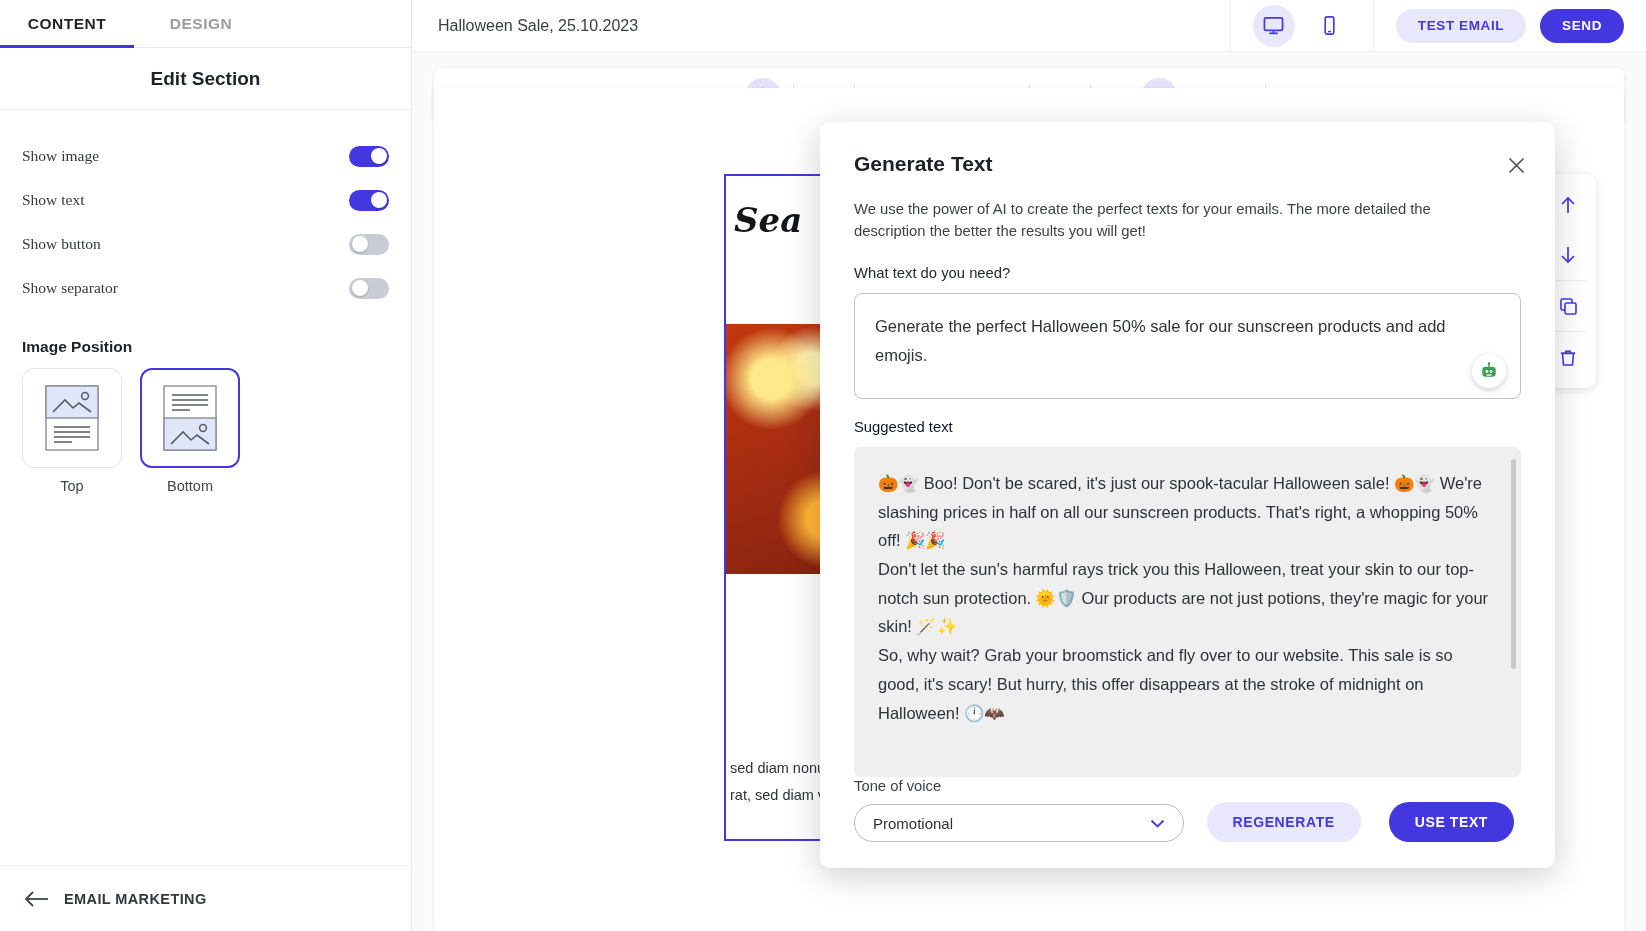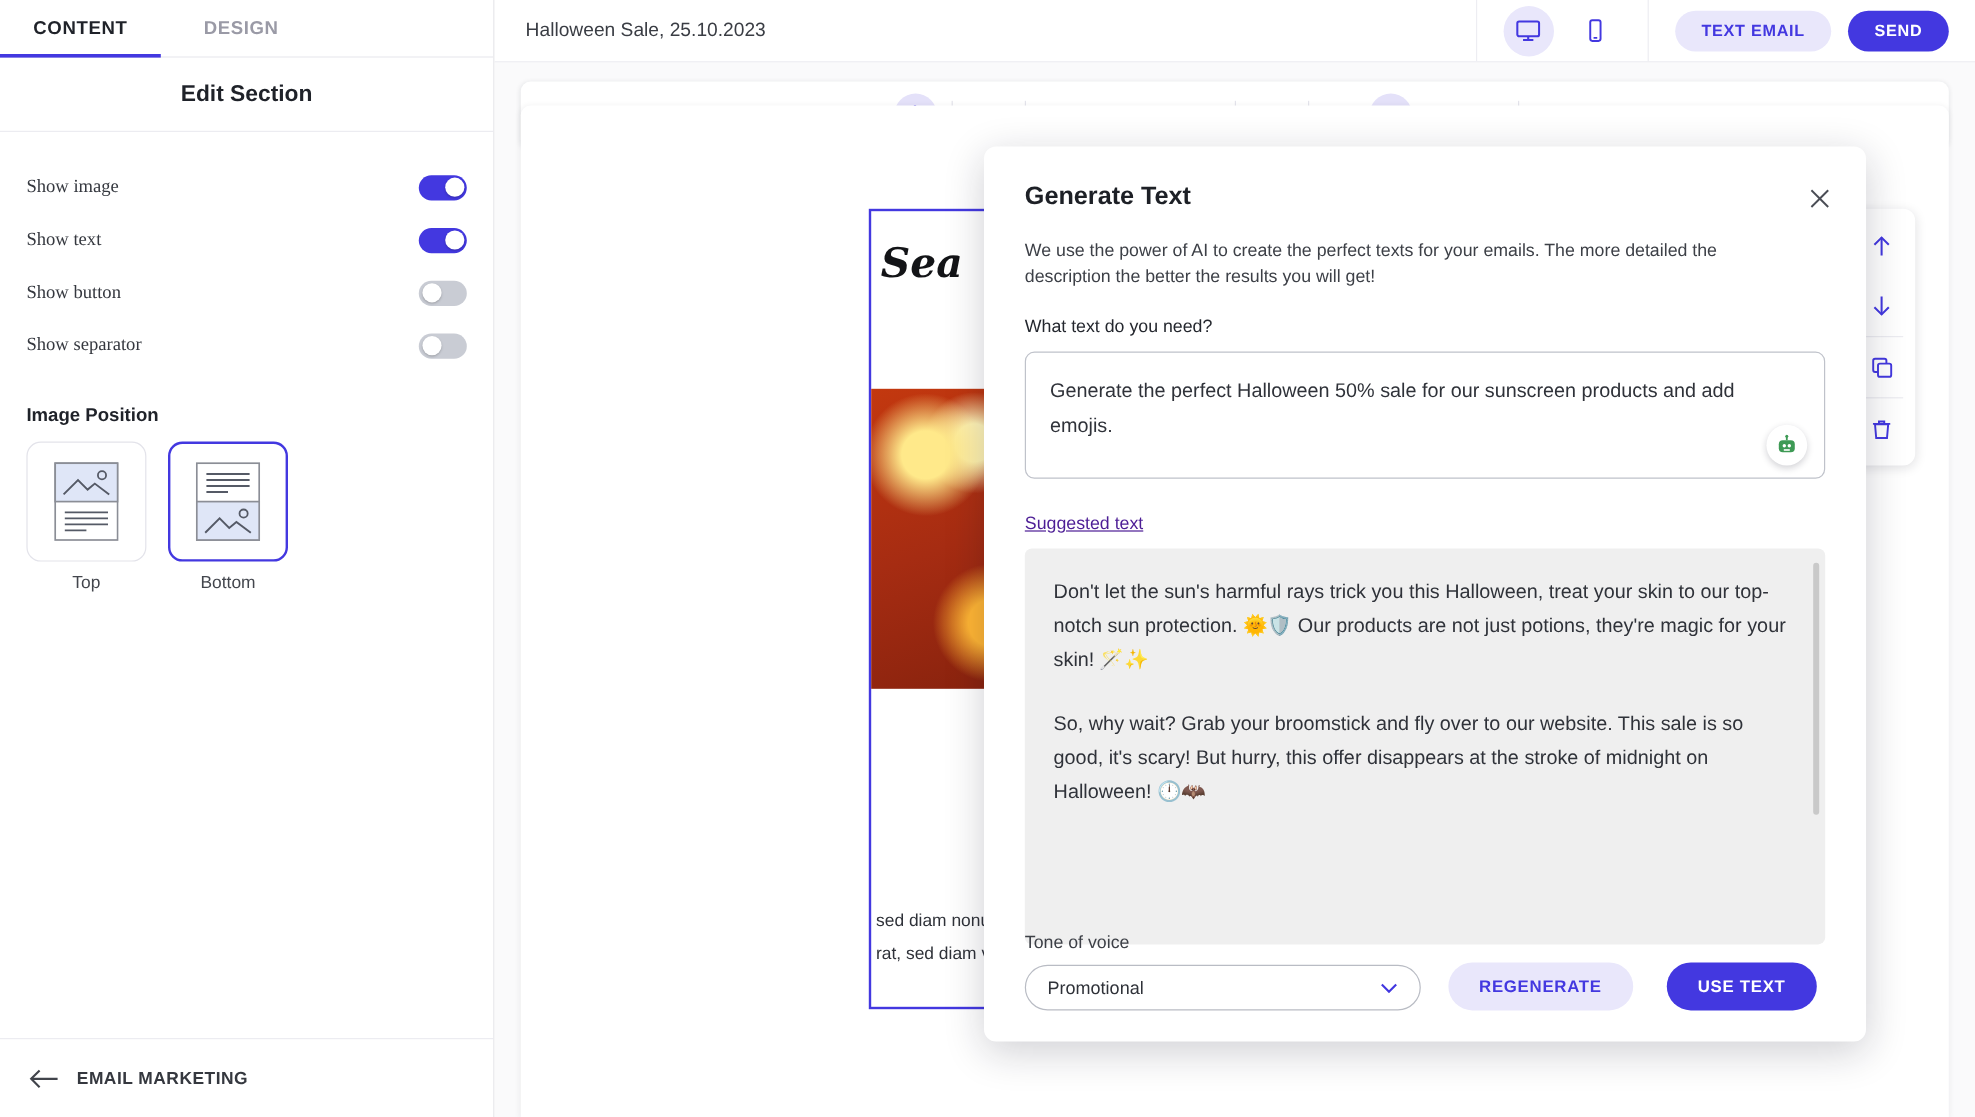--- a/index.html
+++ b/index.html
@@ -340,7 +340,7 @@
         </div>
       </div>
       <div class="actions">
-        <button class="btn btn-ghost">TEXT EMAIL</button>
+        <button class="btn btn-ghost">TEST EMAIL</button>
         <button class="btn btn-primary">SEND</button>
       </div>
     </div>

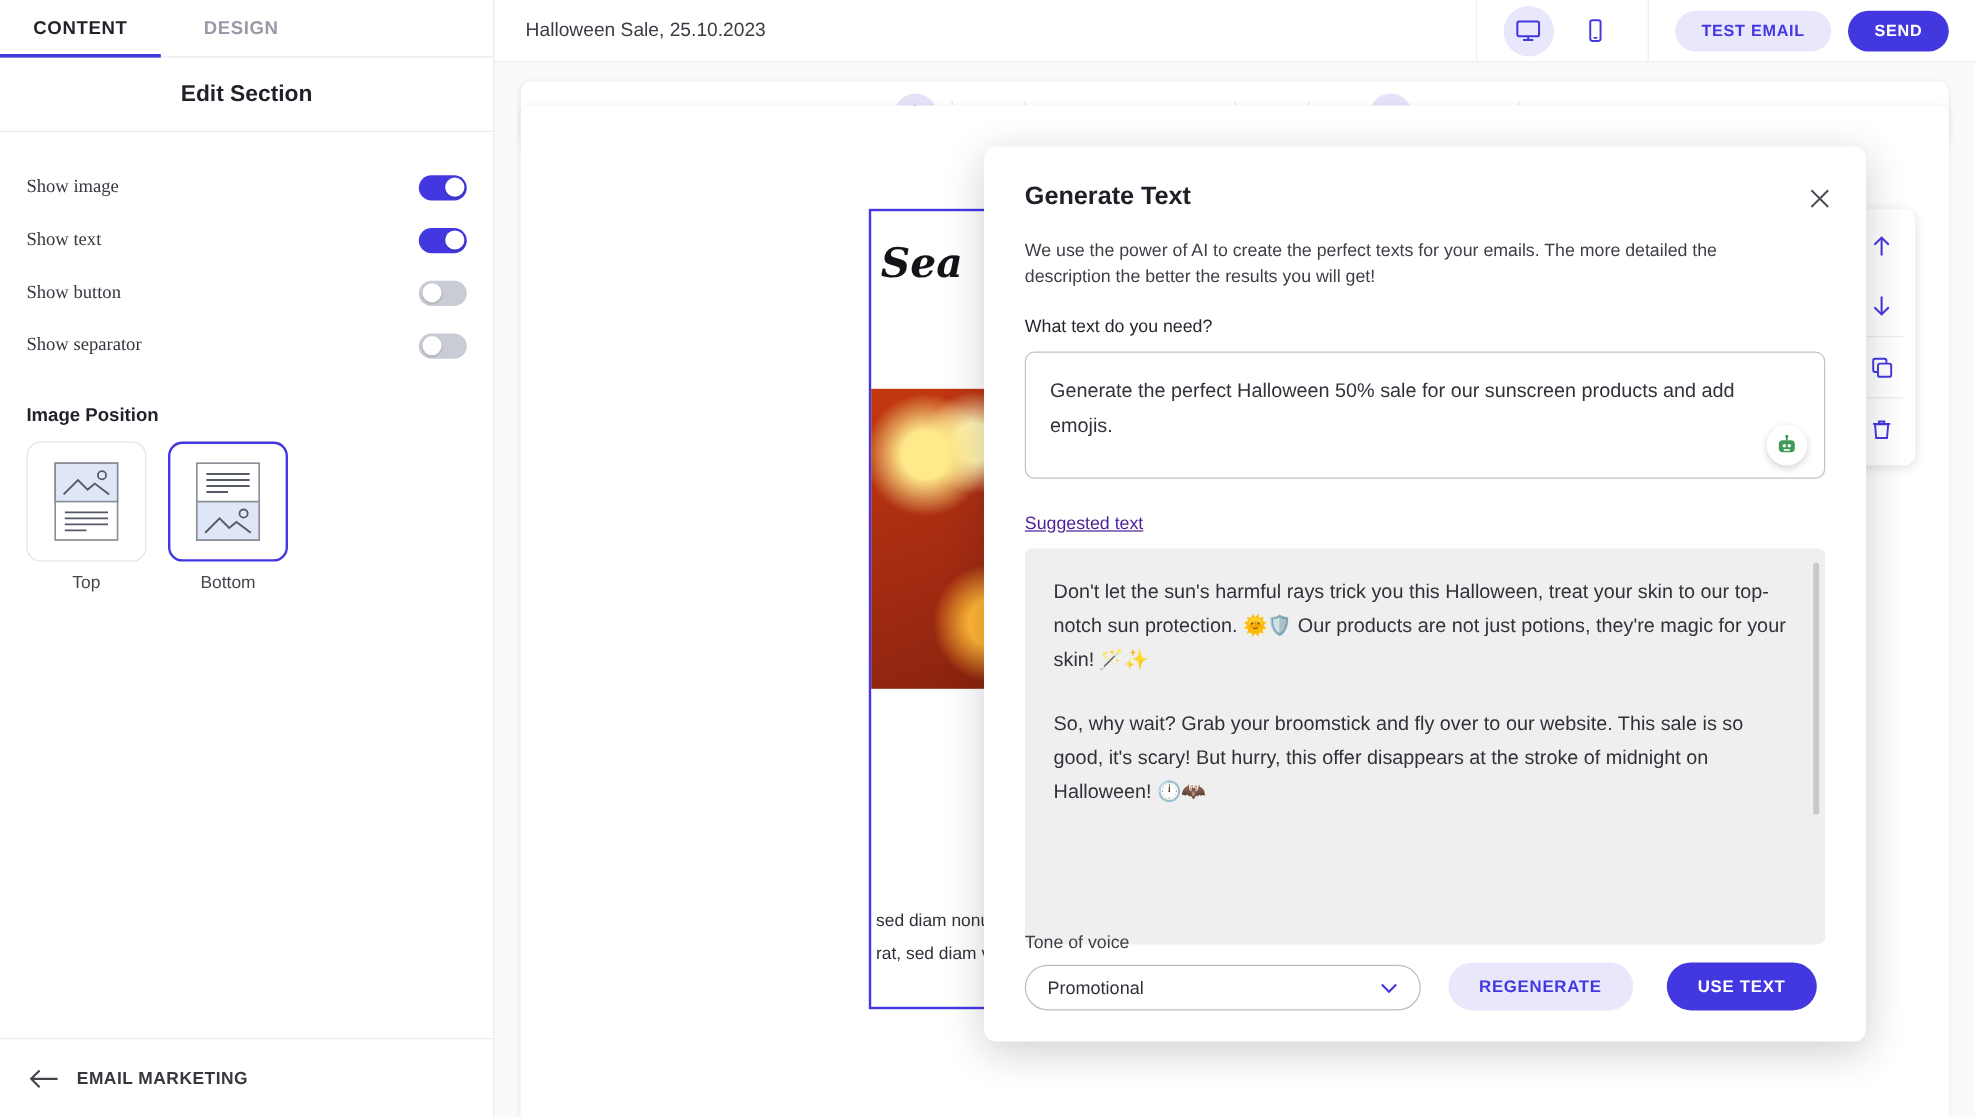--- a/index.html
+++ b/index.html
@@ -210,7 +210,7 @@
     border-radius: 50%; background: #fff; box-shadow: 0 2px 6px rgba(20,22,40,.2);
     display: flex; align-items: center; justify-content: center;
   }
-  .sub-label { margin-top: 30px; font-size: 14.8px; color: #4c1d95; text-decoration: underline; }
+  .sub-label { margin-top: 20px; font-size: 14.8px; color: #0f172a; }
   .suggest {
     margin-top: 12px; height: 330px; background: #efefef; border-radius: 6px;
     padding: 22px 24px 10px 24px; overflow: hidden; position: relative;

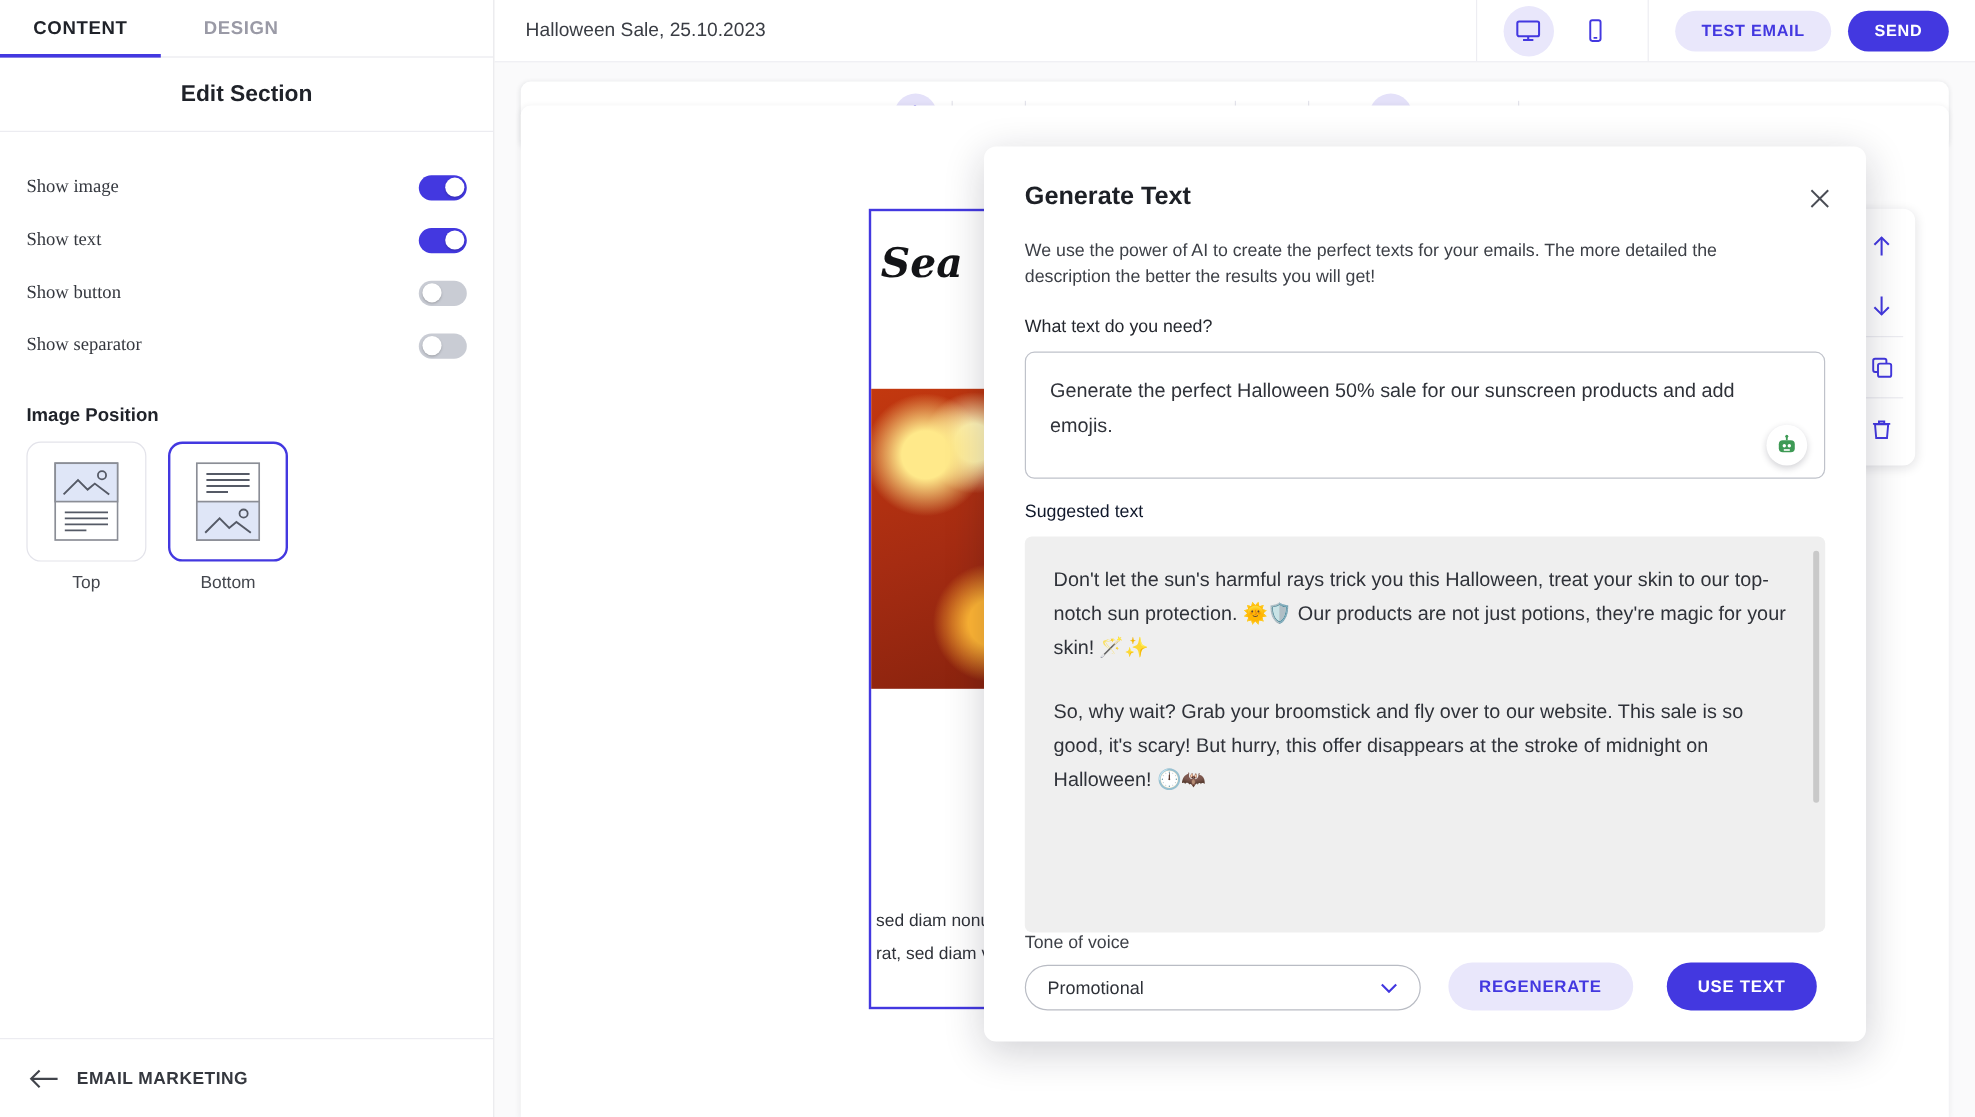--- a/index.html
+++ b/index.html
@@ -505,6 +505,7 @@
       </div>
       <div class="sub-label">Suggested text</div>
       <div class="suggest">
+        <p>🎃👻 Boo! Don't be scared, it's just our spook-tacular Halloween sale! 🎃👻 We're slashing prices in half on all our sunscreen products. That's right, a whopping 50% off! 🎉🎉</p>
         <p>Don't let the sun's harmful rays trick you this Halloween, treat your skin to our top-notch sun protection. 🌞🛡️ Our products are not just potions, they're magic for your skin! 🪄✨</p>
         <p>So, why wait? Grab your broomstick and fly over to our website. This sale is so good, it's scary! But hurry, this offer disappears at the stroke of midnight on Halloween! 🕛🦇</p>
         <div class="suggest-scroll"></div>

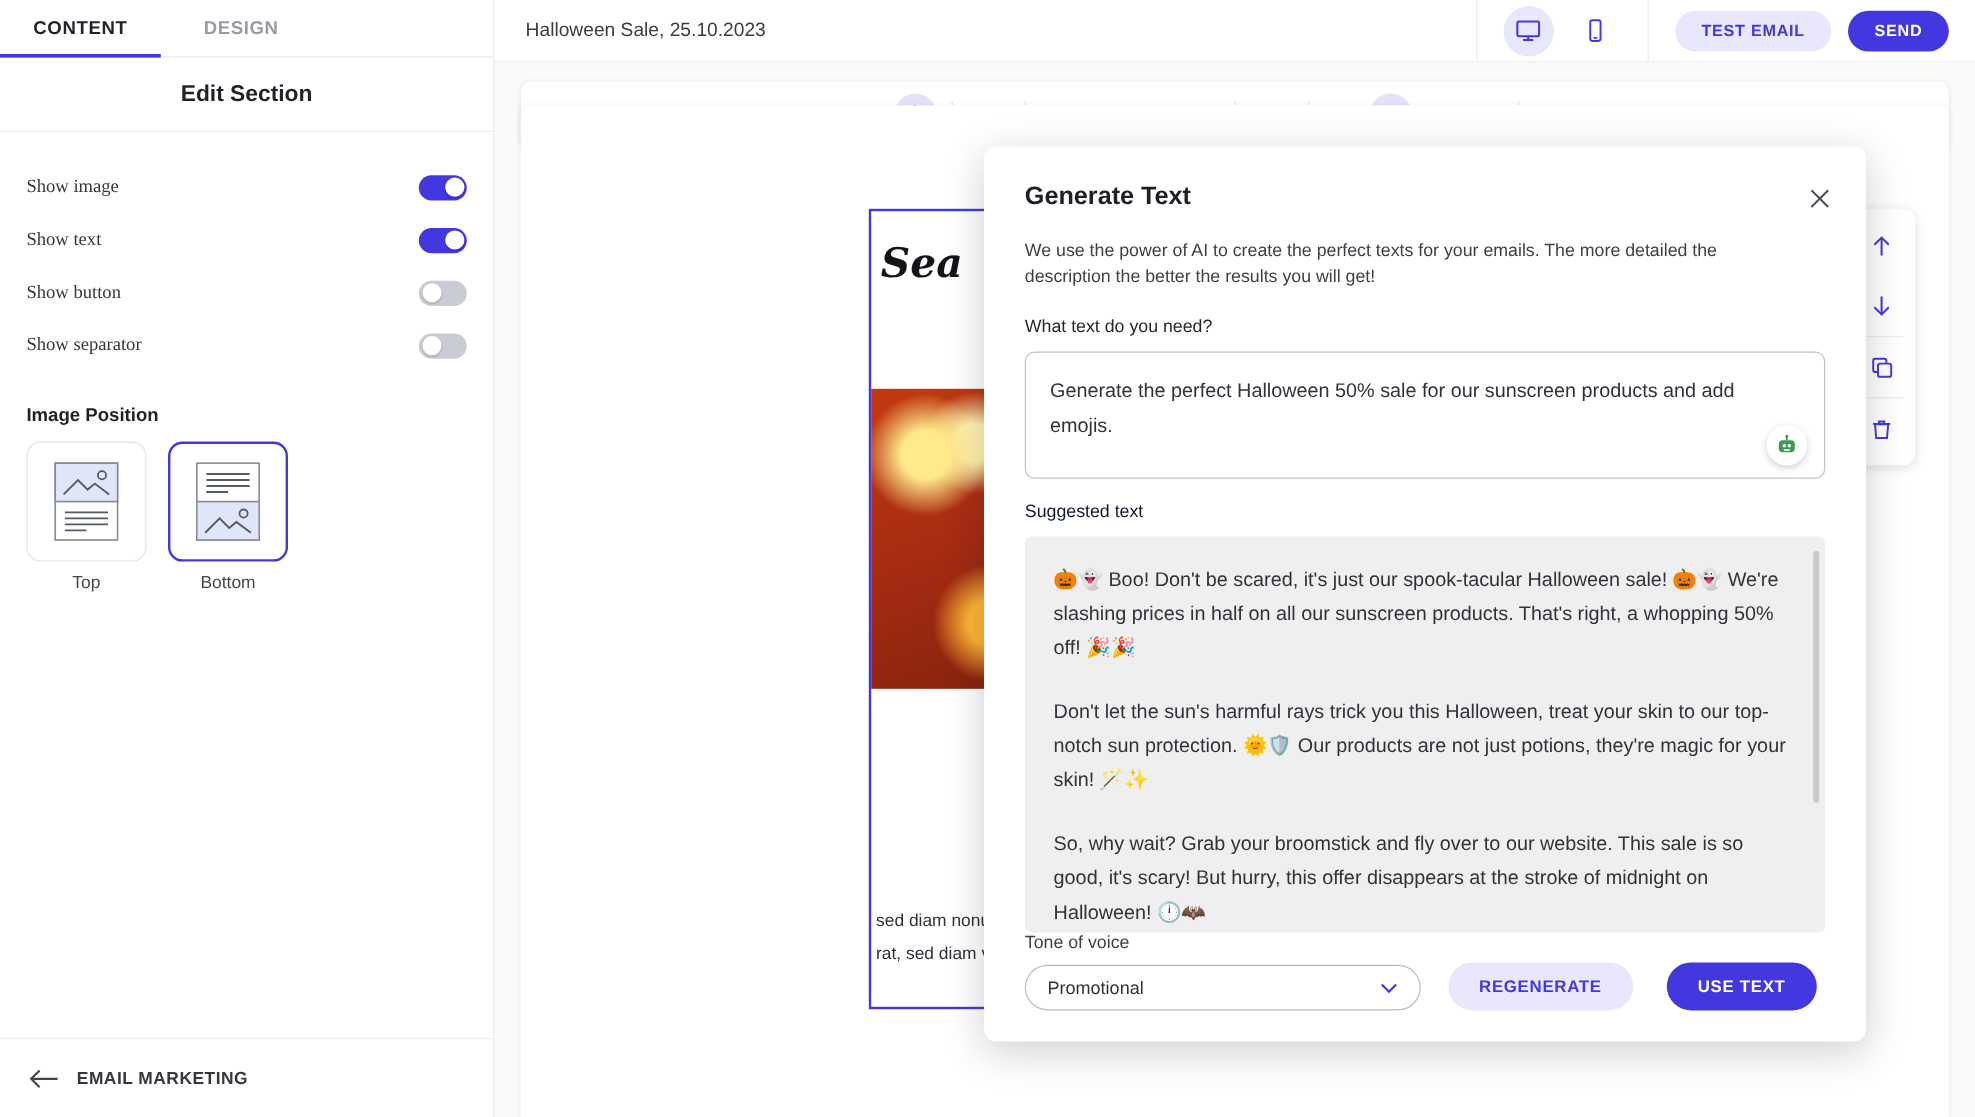--- a/index.html
+++ b/index.html
@@ -216,7 +216,7 @@
     padding: 22px 24px 10px 24px; overflow: hidden; position: relative;
   }
   .suggest p { font-size: 16.5px; line-height: 1.74; color: #2f3239; }
-  .suggest p + p { margin-top: 24px; }
+  .suggest p + p { }
   .suggest-scroll {
     position: absolute; right: 5px; top: 12px; width: 5px; height: 210px;
     border-radius: 3px; background: #c9c9c9;

